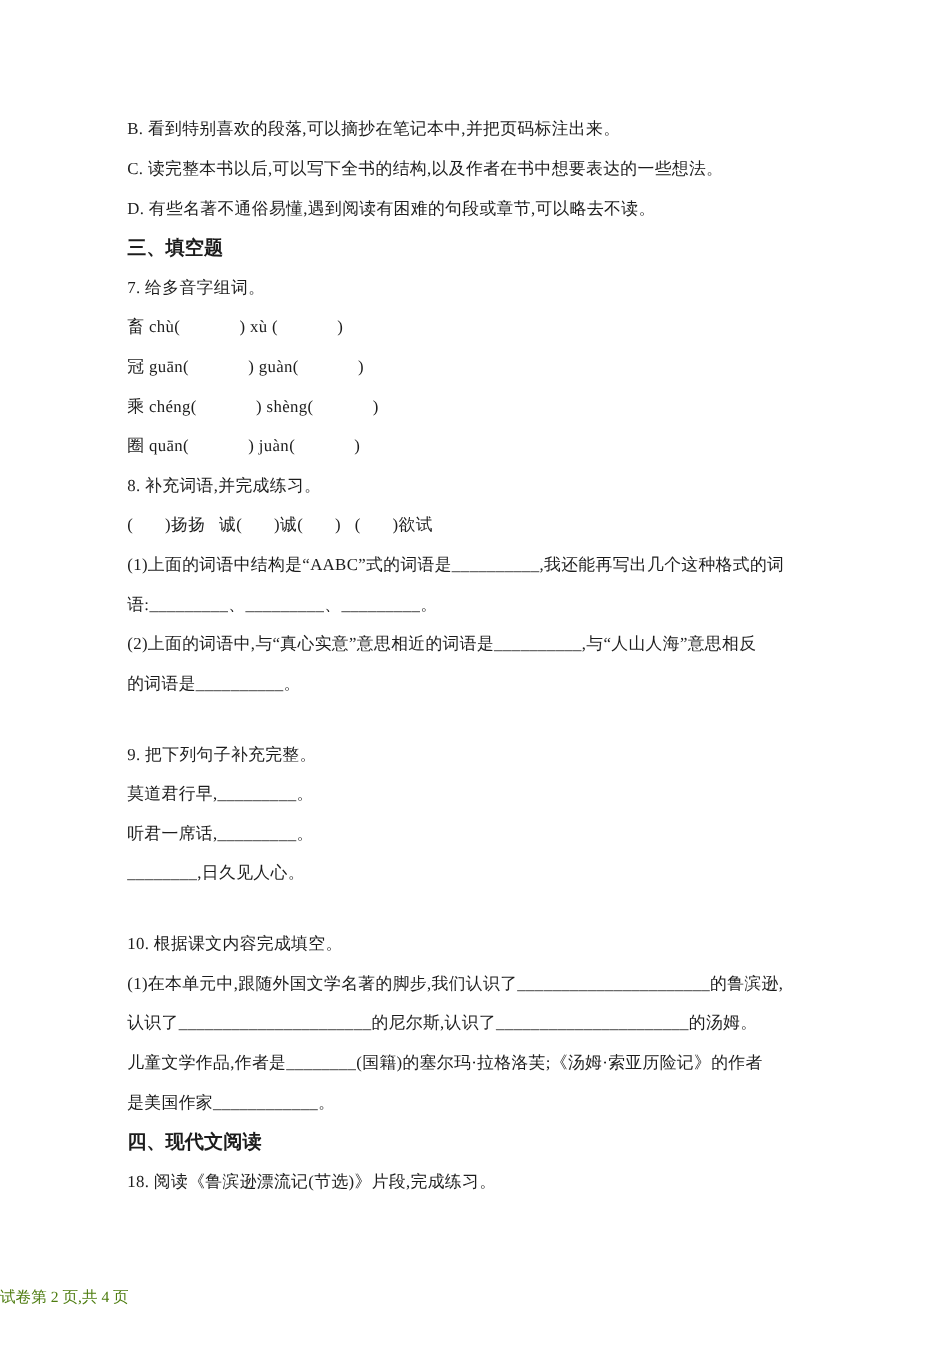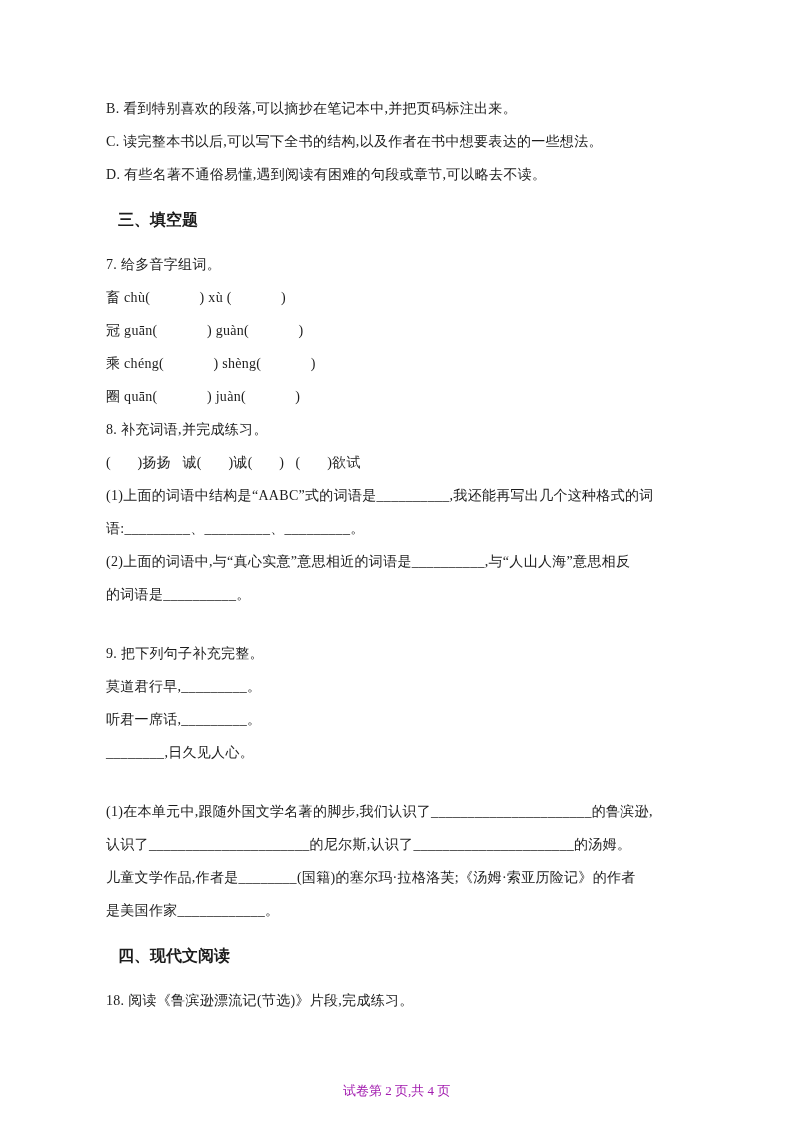--- a/index.html
+++ b/index.html
@@ -27,7 +27,7 @@
     letter-spacing: 0.3px;
   }
   p.heading {
-    margin: 12px;
+    margin: 0;
     font-size: 16px;
     line-height: 33px;
     font-weight: bold;

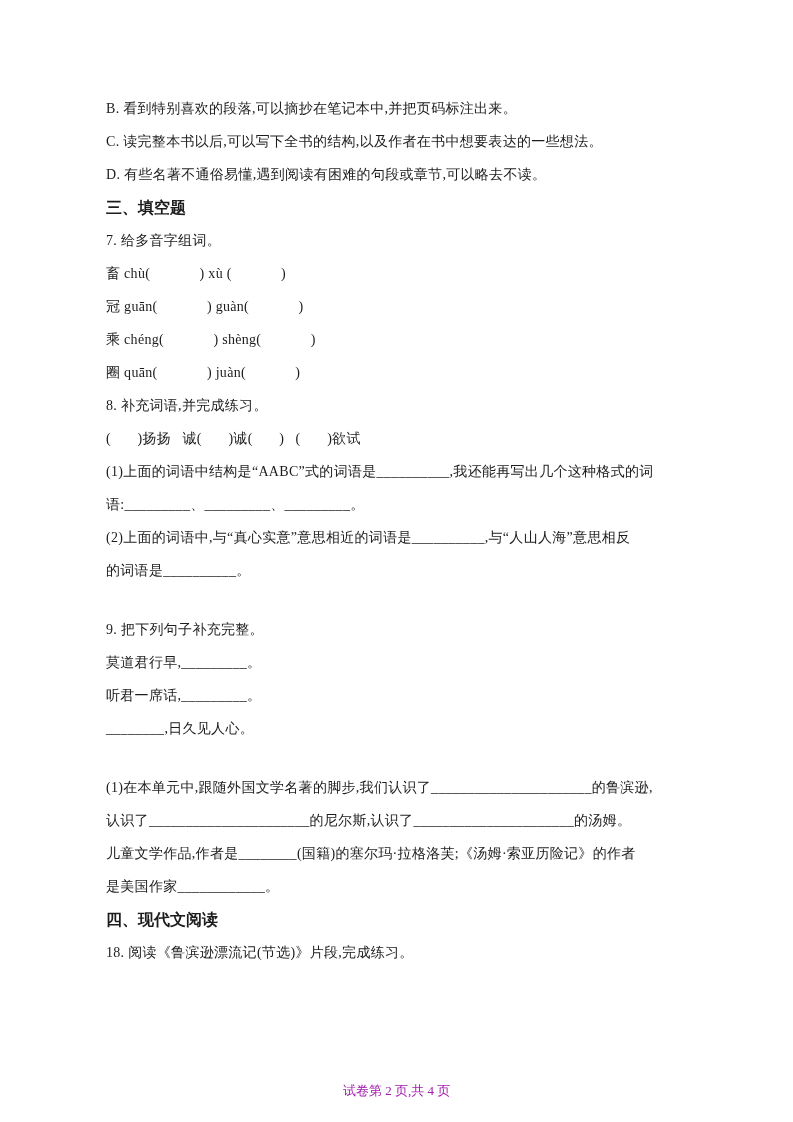--- a/index.html
+++ b/index.html
@@ -82,6 +82,7 @@
 
     <div class="gap"></div>
 
+    <p class="line">10. 根据课文内容完成填空。</p>
     <p class="line">(1)在本单元中,跟随外国文学名著的脚步,我们认识了______________________的鲁滨逊,</p>
     <p class="line">认识了______________________的尼尔斯,认识了______________________的汤姆。</p>
     <p class="line">儿童文学作品,作者是________(国籍)的塞尔玛·拉格洛芙;《汤姆·索亚历险记》的作者</p>

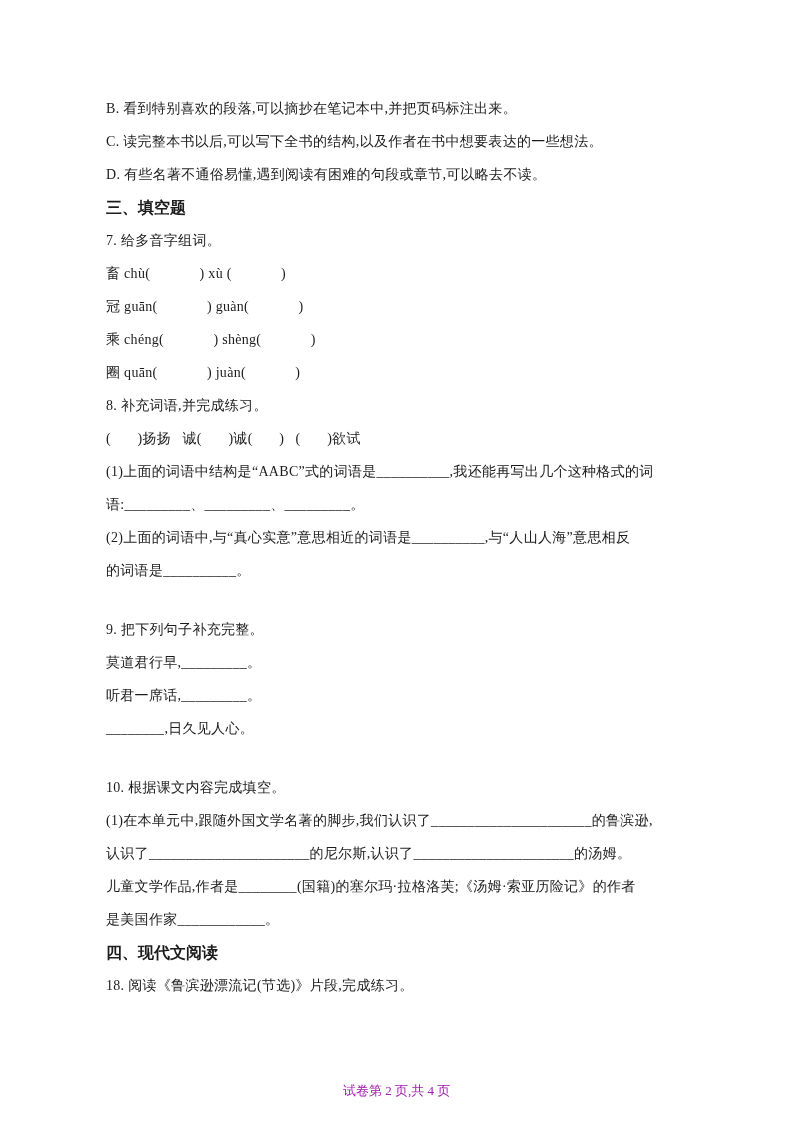--- a/index.html
+++ b/index.html
@@ -41,10 +41,9 @@
     position: absolute;
     left: 0;
     right: 0;
-    bottom: 22px;
-    text-align: center;
+    bottom: 32px;
     font-size: 13px;
-    color: #a21caf;
+    color: #4d7c0f;
     white-space: pre;
   }
 </style>

